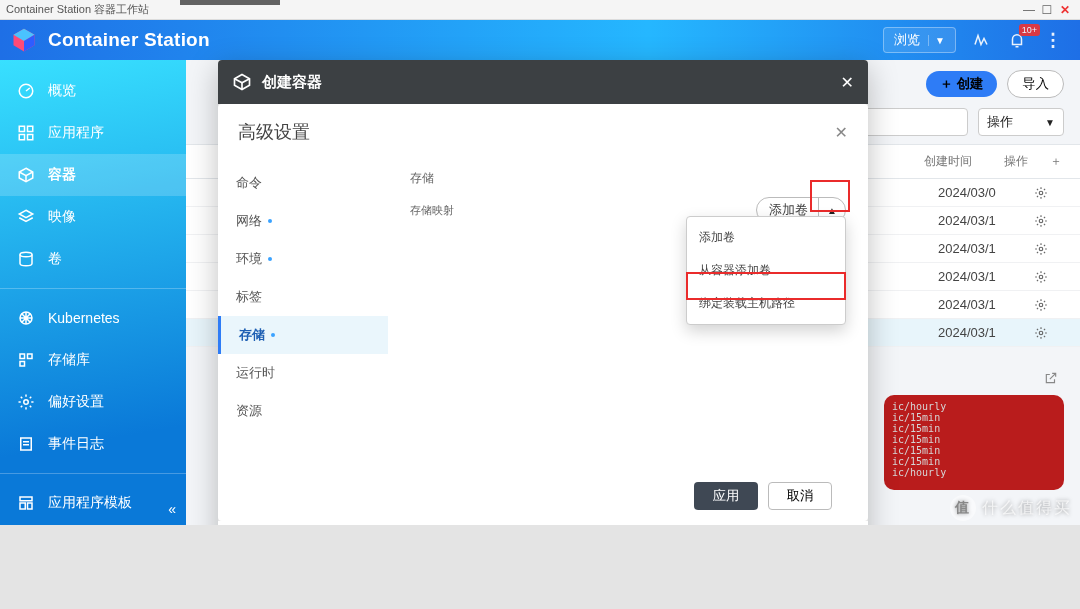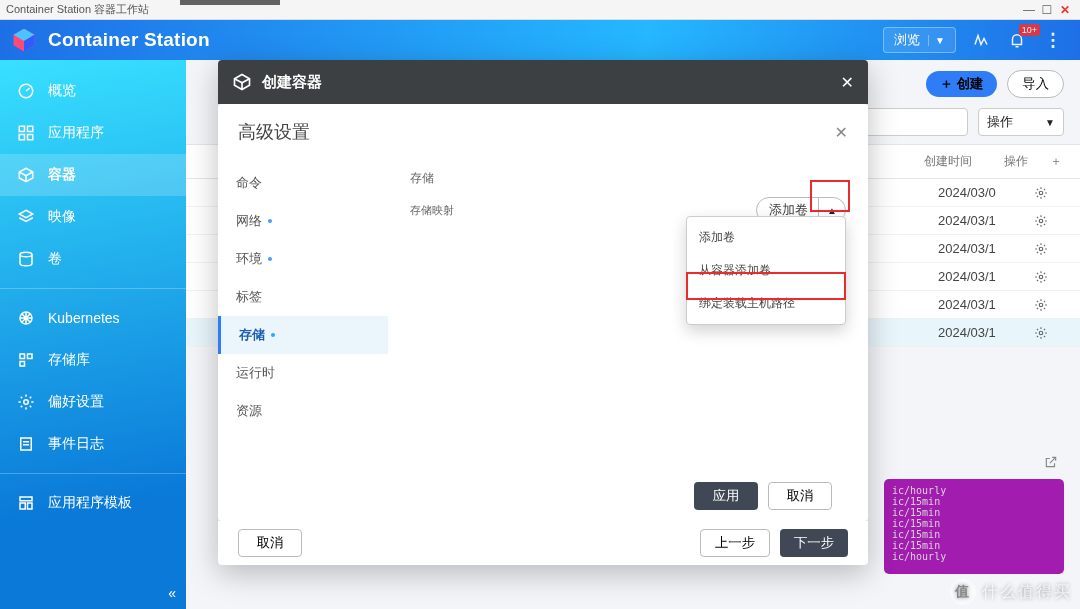--- a/index.html
+++ b/index.html
@@ -17,7 +17,7 @@
   * { box-sizing: border-box; }
   html,body { margin:0; padding:0; height:100%; font-family: "Segoe UI","Microsoft YaHei", Arial, sans-serif; font-size:13px; color:var(--text); background:#e4e4e4;}
   
-  #win { width:1080px; height:609px; margin:0 auto; background:#f6f6f7; position:relative; overflow:hidden;}
+  #win { width:1080px; height:525px; margin:0 auto; background:#f6f6f7; position:relative; overflow:hidden;}
   
   #titlebar { height:20px; background:#f5f5f5; border-bottom:1px solid #dcdcdc; display:flex; align-items:center; padding:0 6px; font-size:11px; color:#555;}
   #titlebar .spacer { flex:1; }

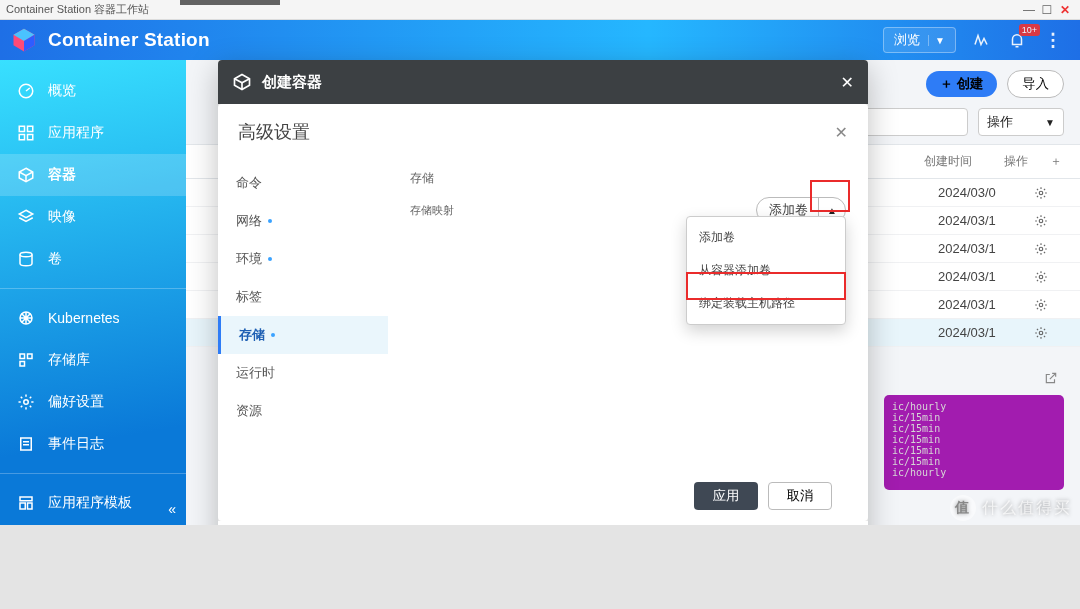--- a/index.html
+++ b/index.html
@@ -61,7 +61,7 @@
   #main .datarow.cur { background:#e8f5fb;}
   #main .datarow .celldate { margin-left:auto; width:80px; color:#444;}
   #main .datarow .cellgear { width:46px; display:flex; align-items:center; justify-content:center; color:#666; cursor:pointer;}
-  #termwrap { position:absolute; right:16px; bottom:35px; width:180px; height:95px; background:#a21caf; color:#d6d6d6; font-family:monospace; font-size:10px; padding:6px 6px 6px 8px; overflow:hidden; border-radius:5px;}
+  #termwrap { position:absolute; right:16px; bottom:35px; width:180px; height:95px; background:#b91c1c; color:#d6d6d6; font-family:monospace; font-size:10px; padding:6px 6px 6px 8px; overflow:hidden; border-radius:10px;}
   #termwrap .tl{ white-space:pre;}
   .popout-icon { position:absolute; right:22px; bottom:140px; color:#777; cursor:pointer;}
   

